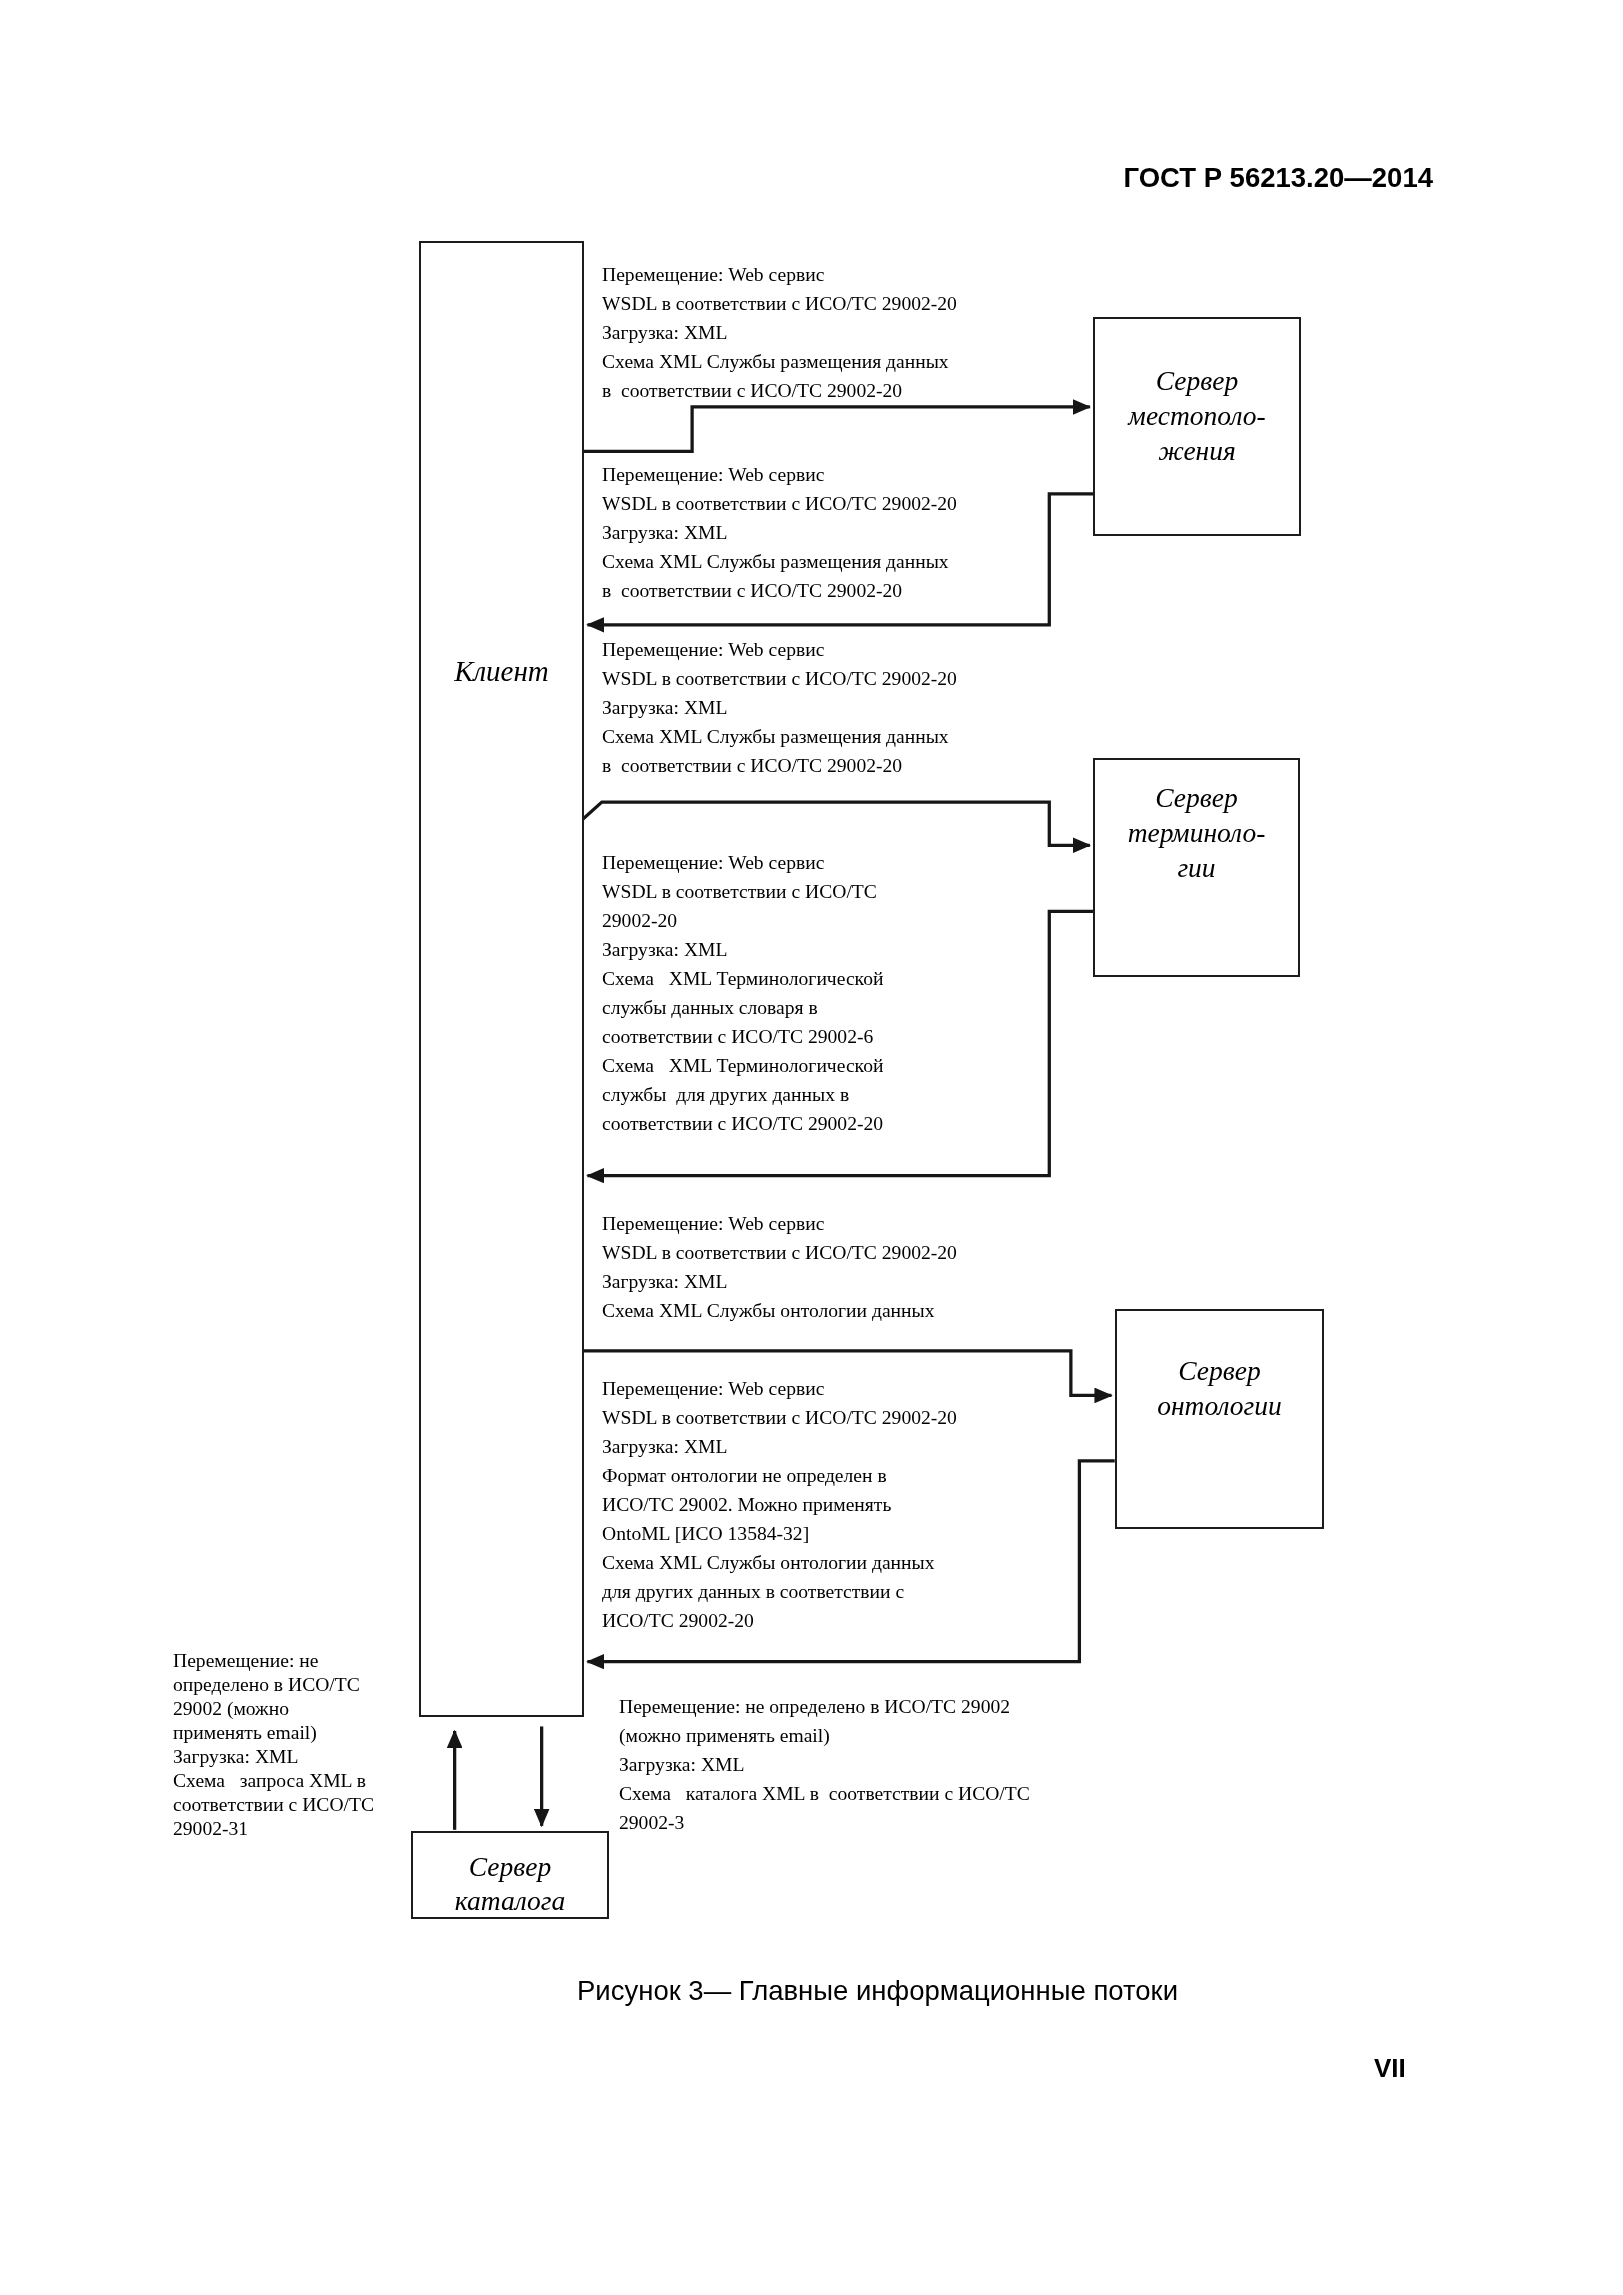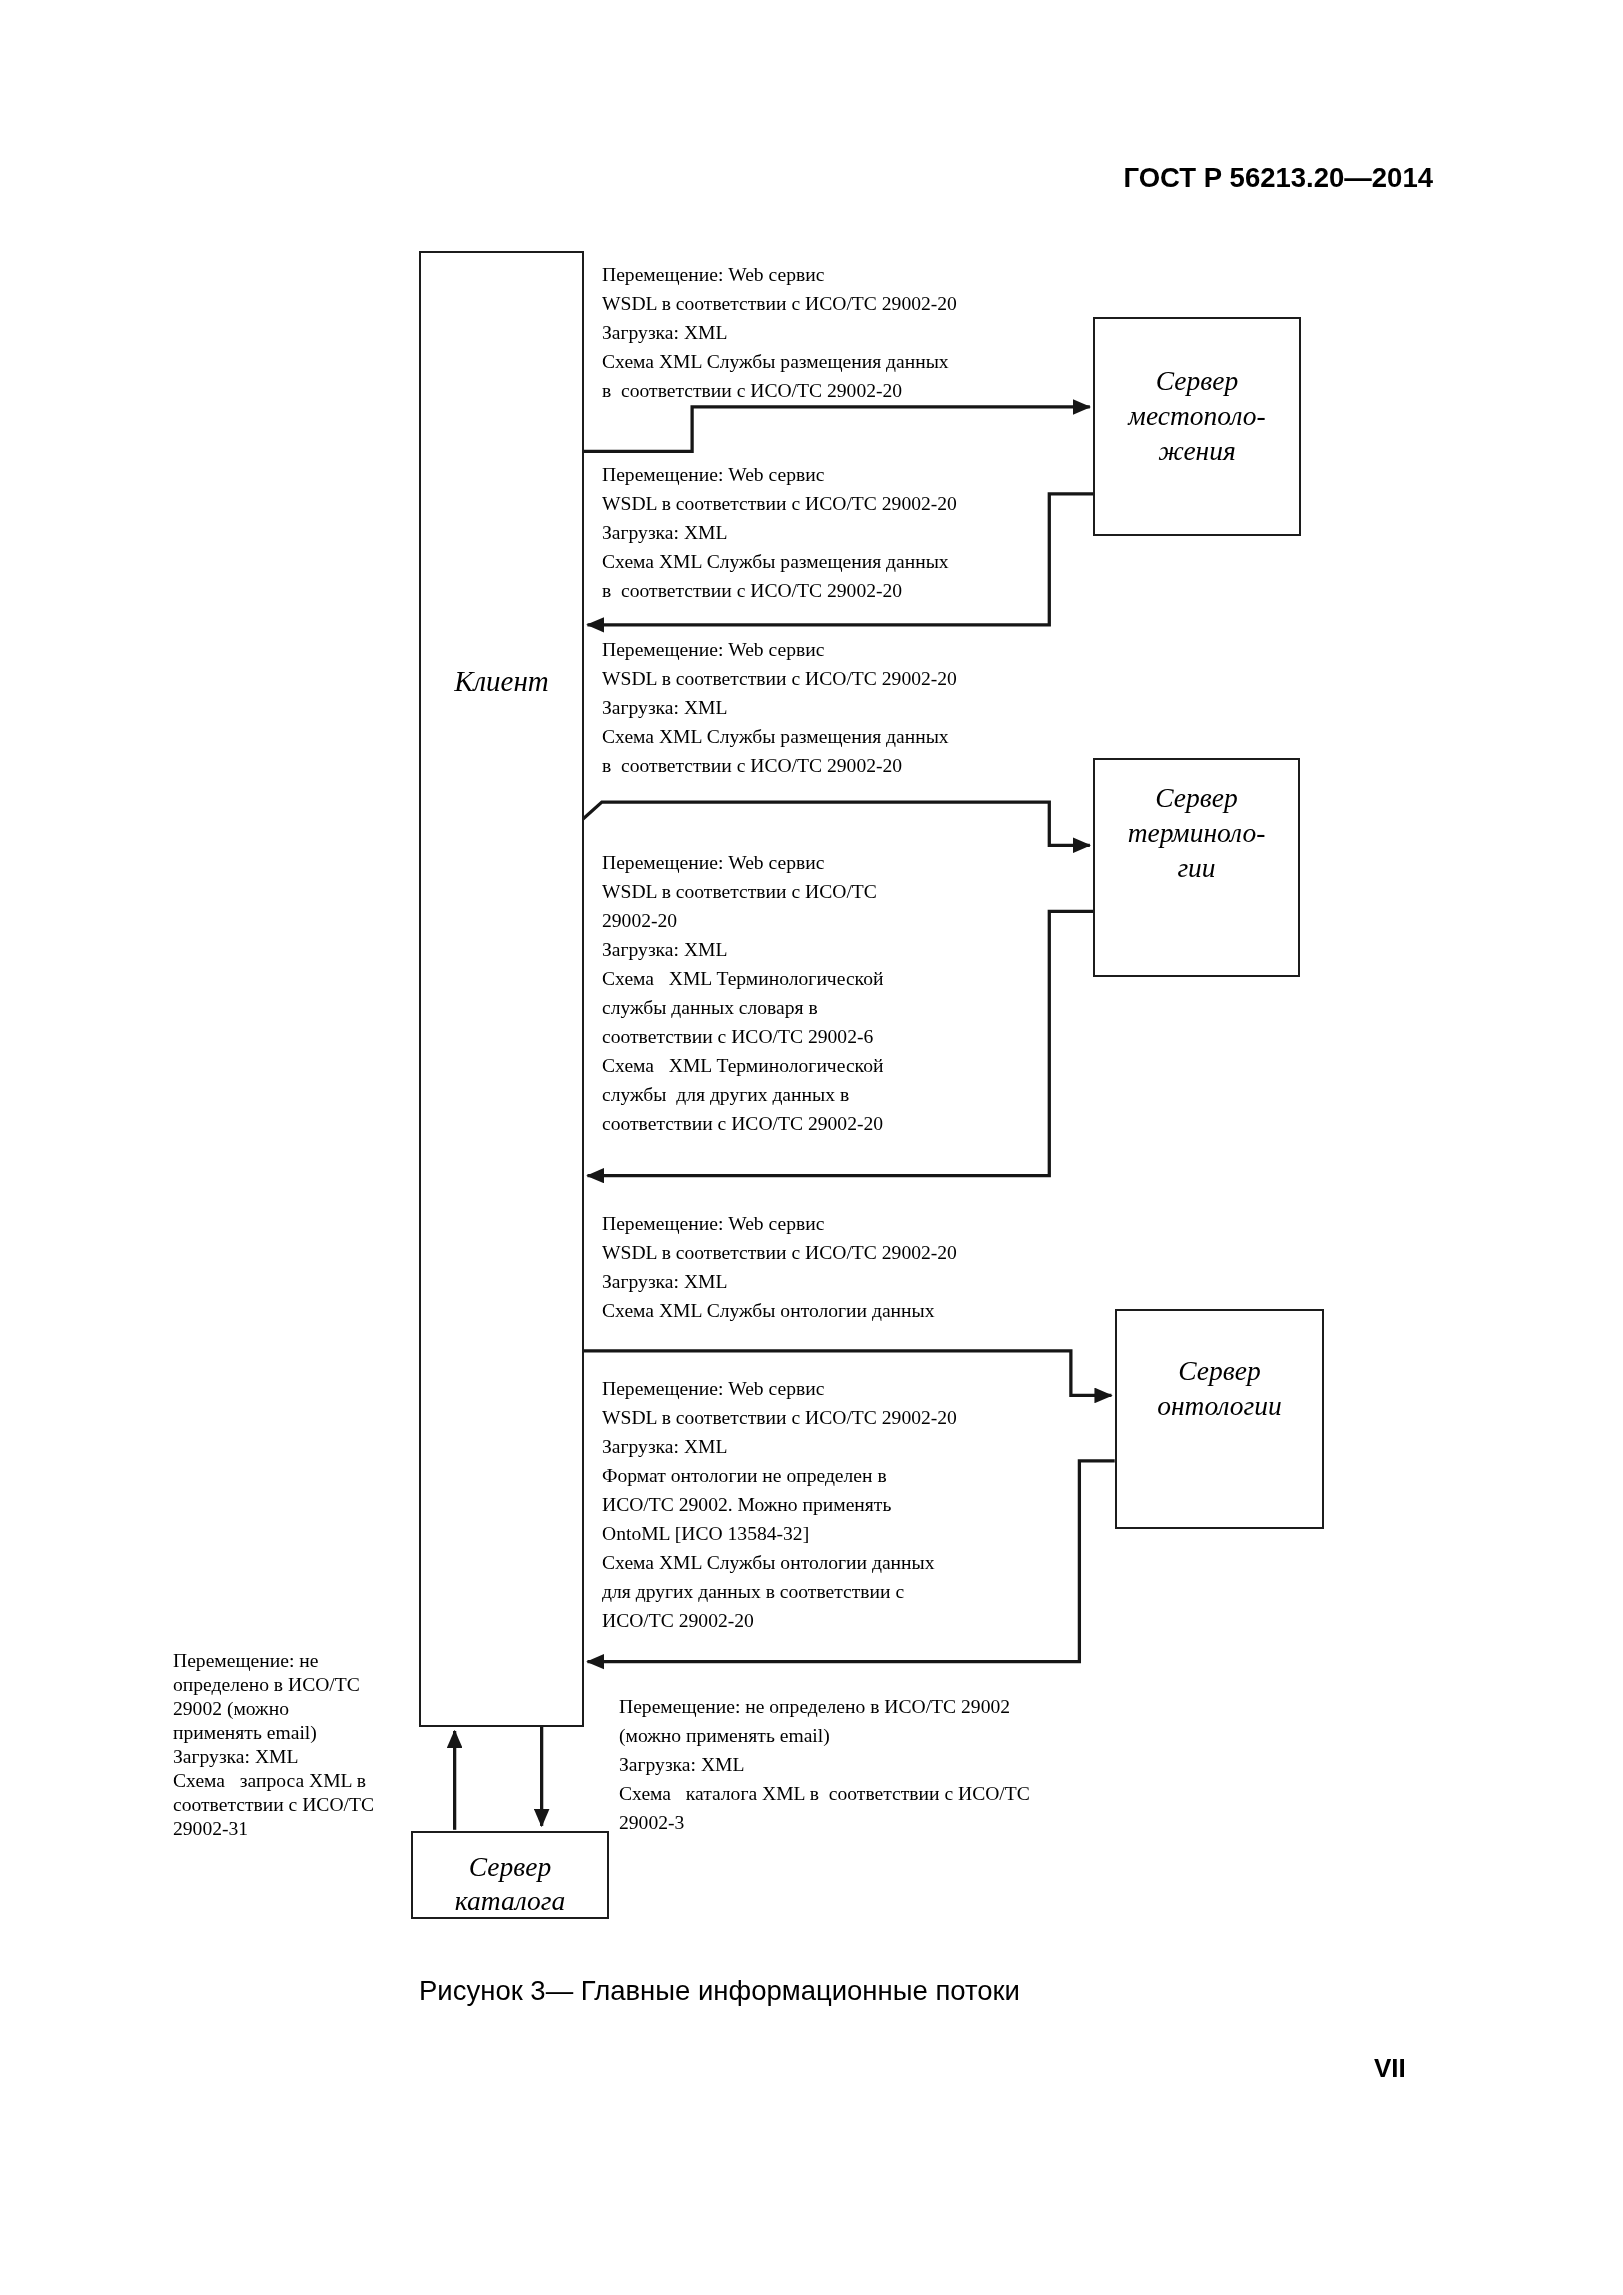--- a/index.html
+++ b/index.html
@@ -89,7 +89,7 @@
     <polyline points="828,2639 828,2791" marker-end="url(#arr)"></polyline>
   </svg>
 
-  <div class="box" style="left:419px;top:251px;width:165px;height:1476px;">
+  <div class="box" style="left:419px;top:241px;width:165px;height:1476px;">
     <div class="client-label">Клиент</div>
   </div>
 

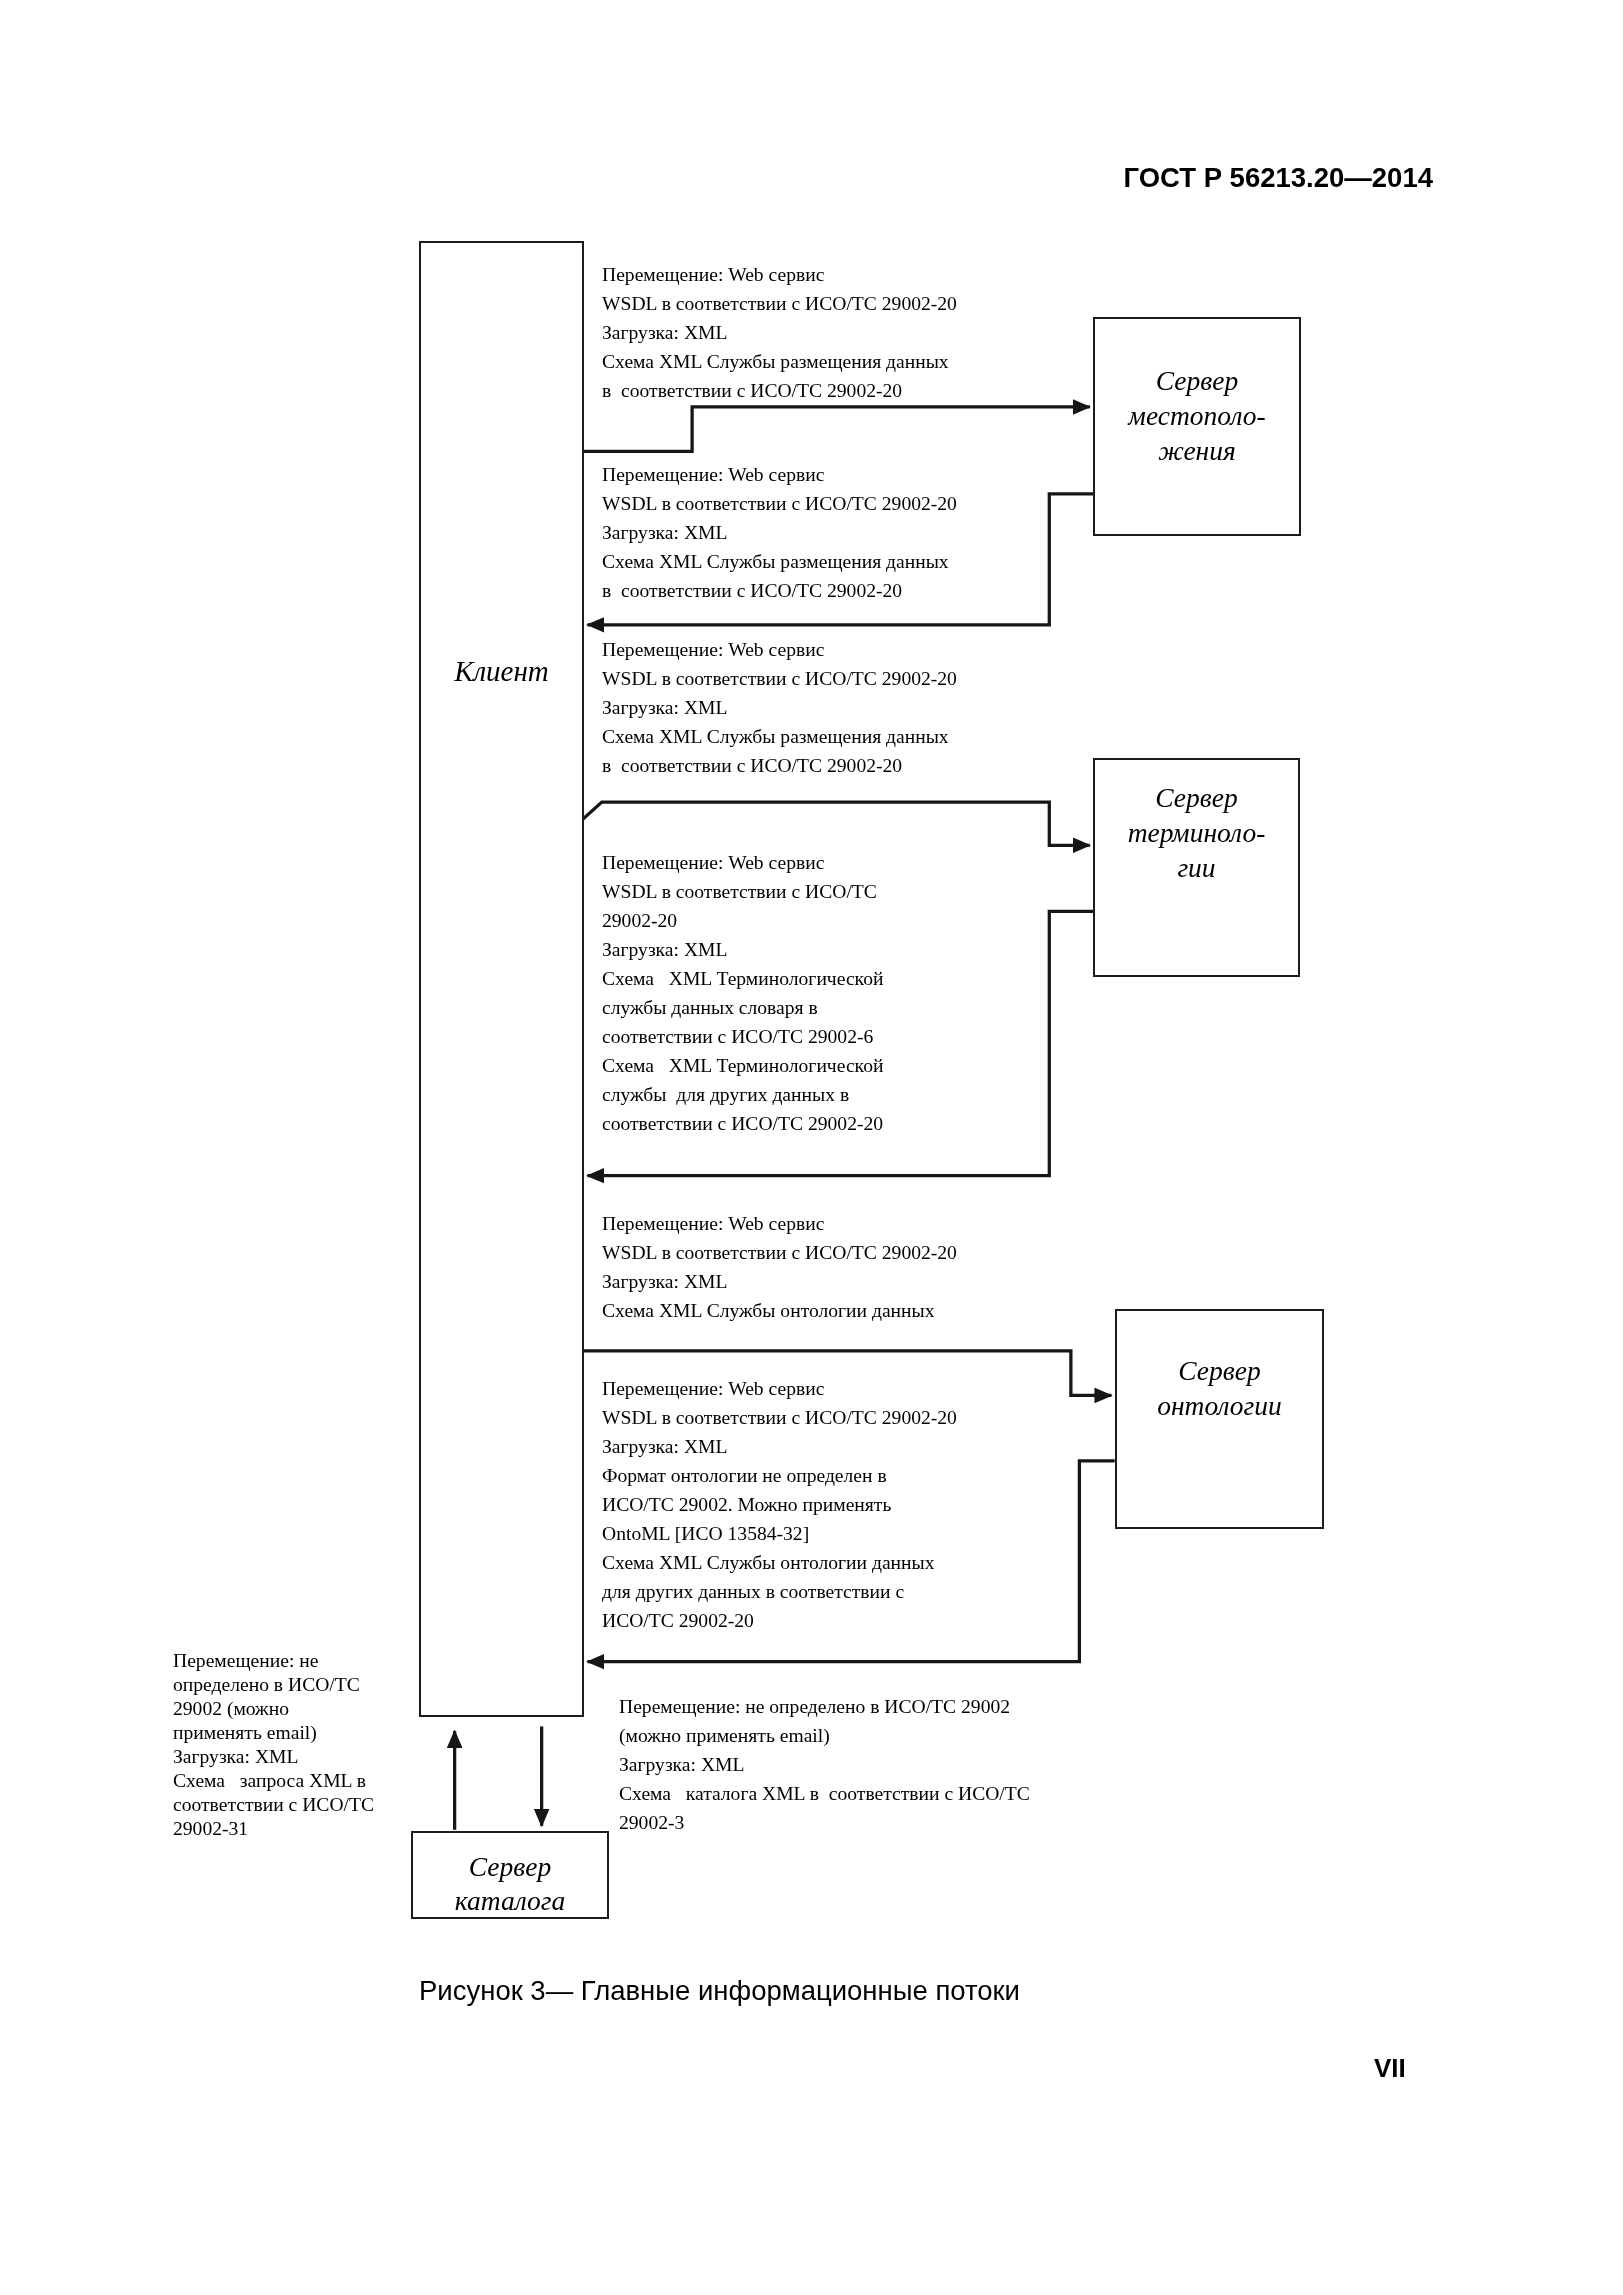--- a/index.html
+++ b/index.html
@@ -52,7 +52,7 @@
   .caption{
     position:absolute;
     left:419px;top:1975px;width:759px;
-    text-align:left;
+    text-align:right;
     font-family:"Liberation Sans", sans-serif;
     font-size:27.5px;
     white-space:pre;

